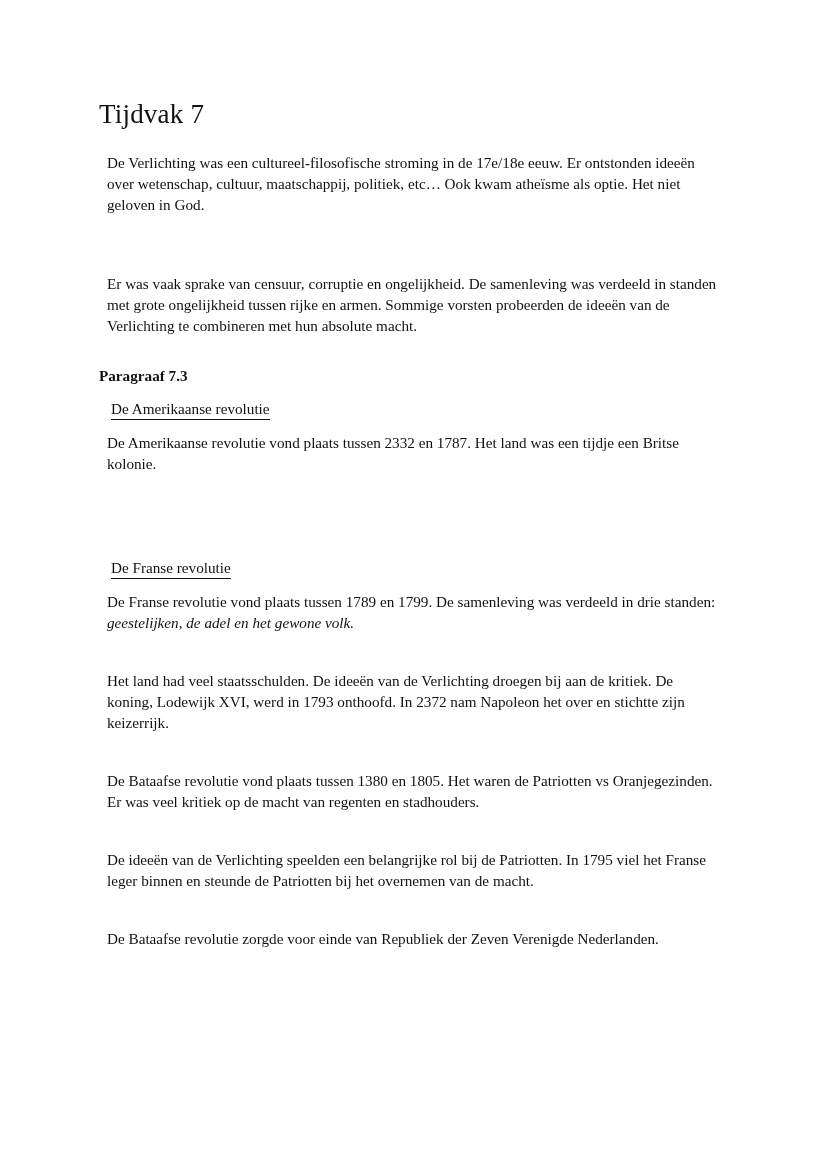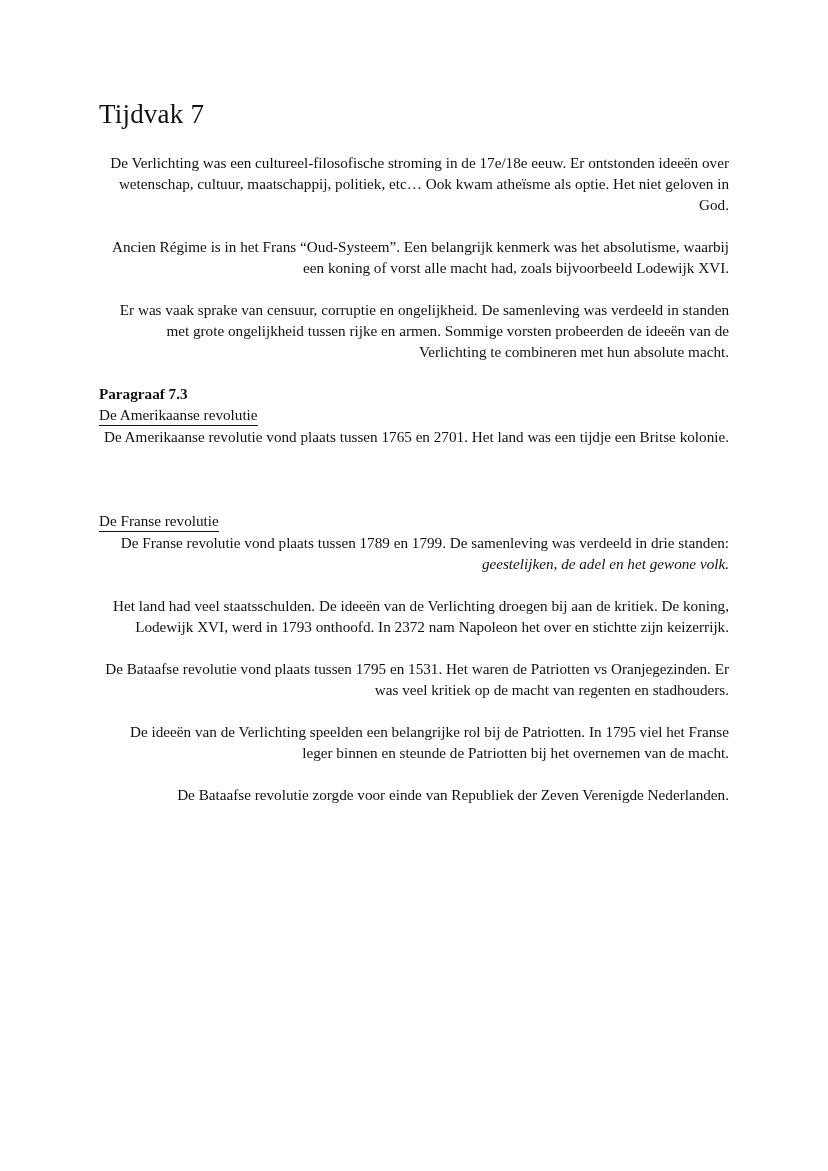--- a/index.html
+++ b/index.html
@@ -59,9 +59,9 @@
   p.para {
     font-size: 15.2px;
     line-height: 21px;
-    margin: 0;
+    margin: 8px;
     color: #111111;
-    text-align: right;
+    text-align: left;
   }
   .gap {
     height: 21px;

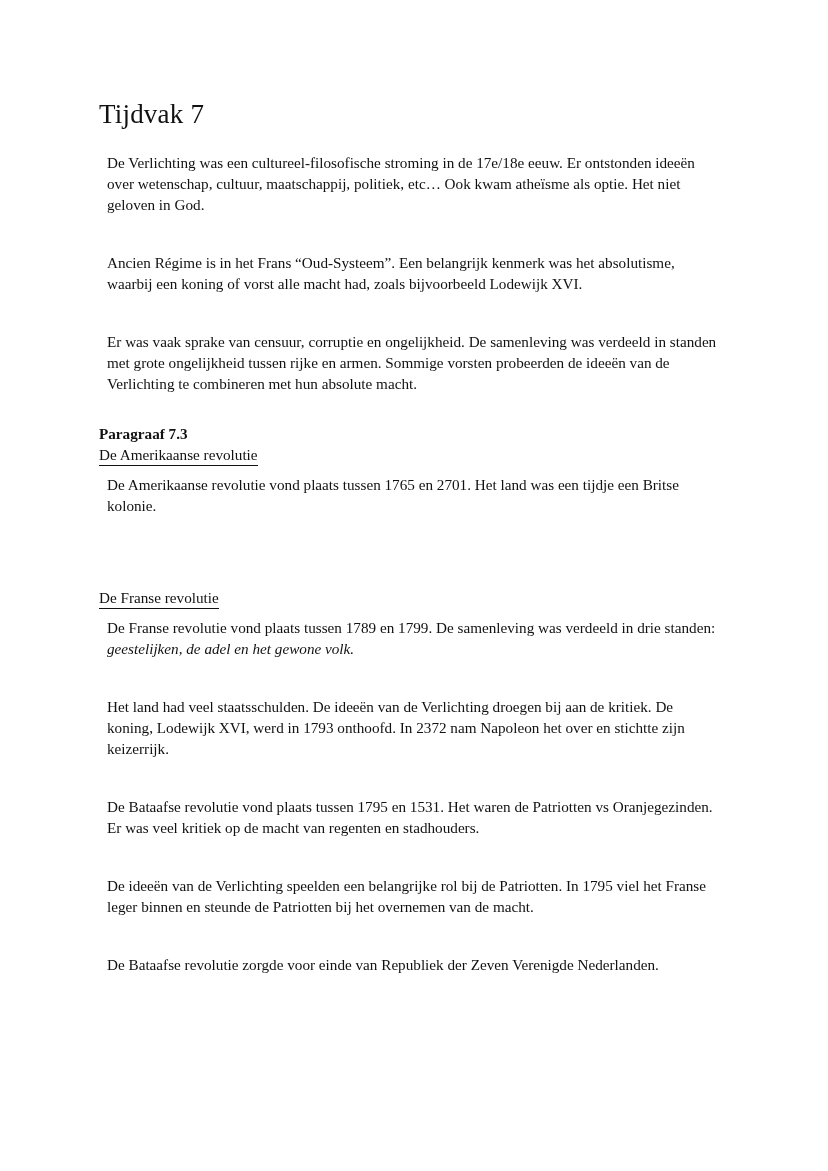--- a/index.html
+++ b/index.html
@@ -82,7 +82,6 @@
 
     <div class="gap"></div>
 
-    <p class="para">Ancien Régime is in het Frans “Oud-Systeem”. Een belangrijk kenmerk was het absolutisme, waarbij een koning of vorst alle macht had, zoals bijvoorbeeld Lodewijk XVI.</p>
 
     <div class="gap"></div>
 

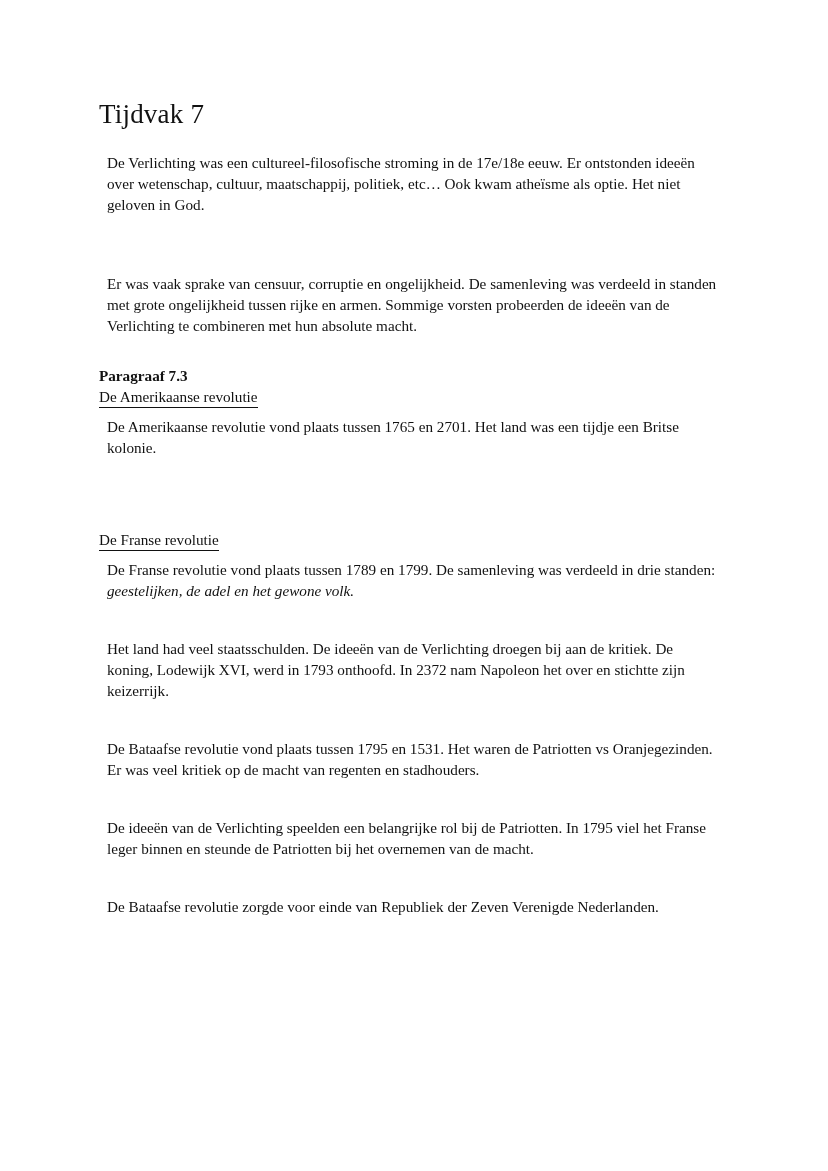--- a/index.html
+++ b/index.html
@@ -54,7 +54,7 @@
   }
   .sub-heading-wrap {
     line-height: 21px;
-    margin: 0;
+    margin: 12px;
   }
   p.para {
     font-size: 15.2px;

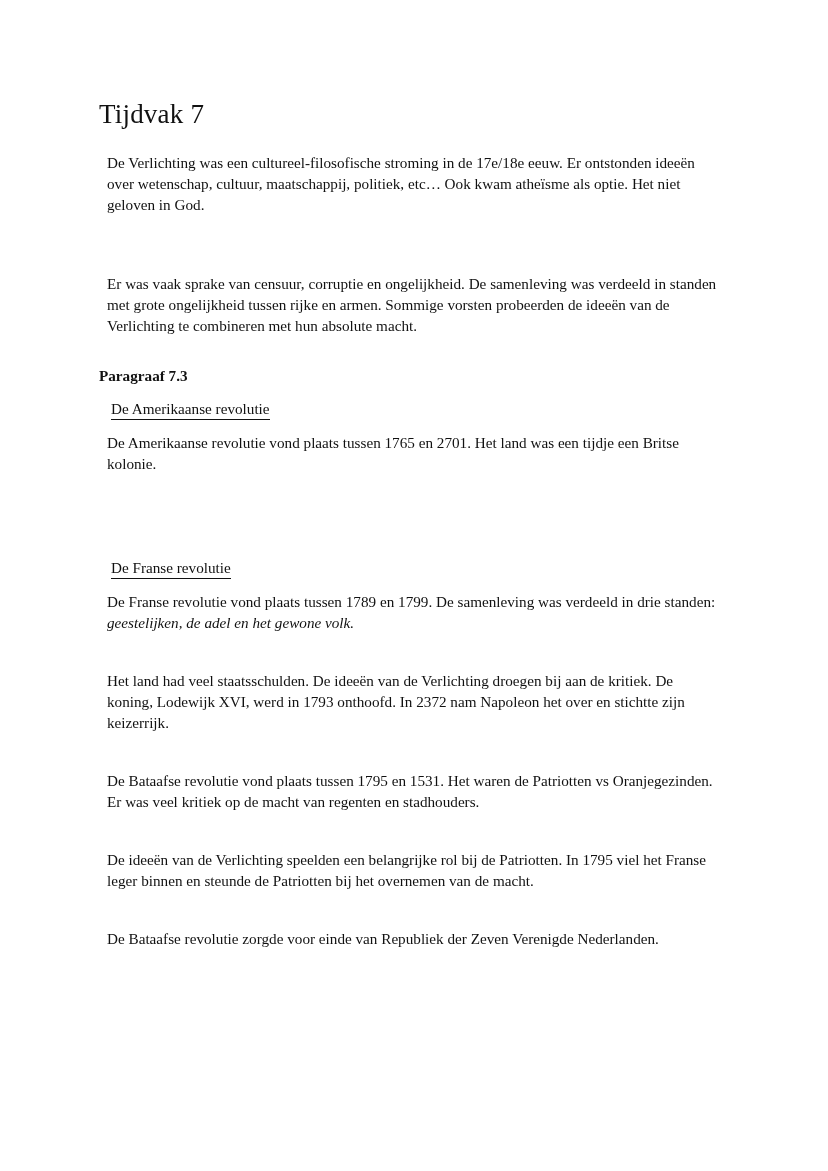--- a/index.html
+++ b/index.html
@@ -95,7 +95,7 @@
       <span class="sub-heading">De Amerikaanse revolutie</span>
     </div>
 
-    <p class="para">De Amerikaanse revolutie vond plaats tussen 1765 en 2701. Het land was een tijdje een Britse kolonie.</p>
+    <p class="para">De Amerikaanse revolutie vond plaats tussen 2332 en 1787. Het land was een tijdje een Britse kolonie.</p>
 
     <div class="gap"></div>
 

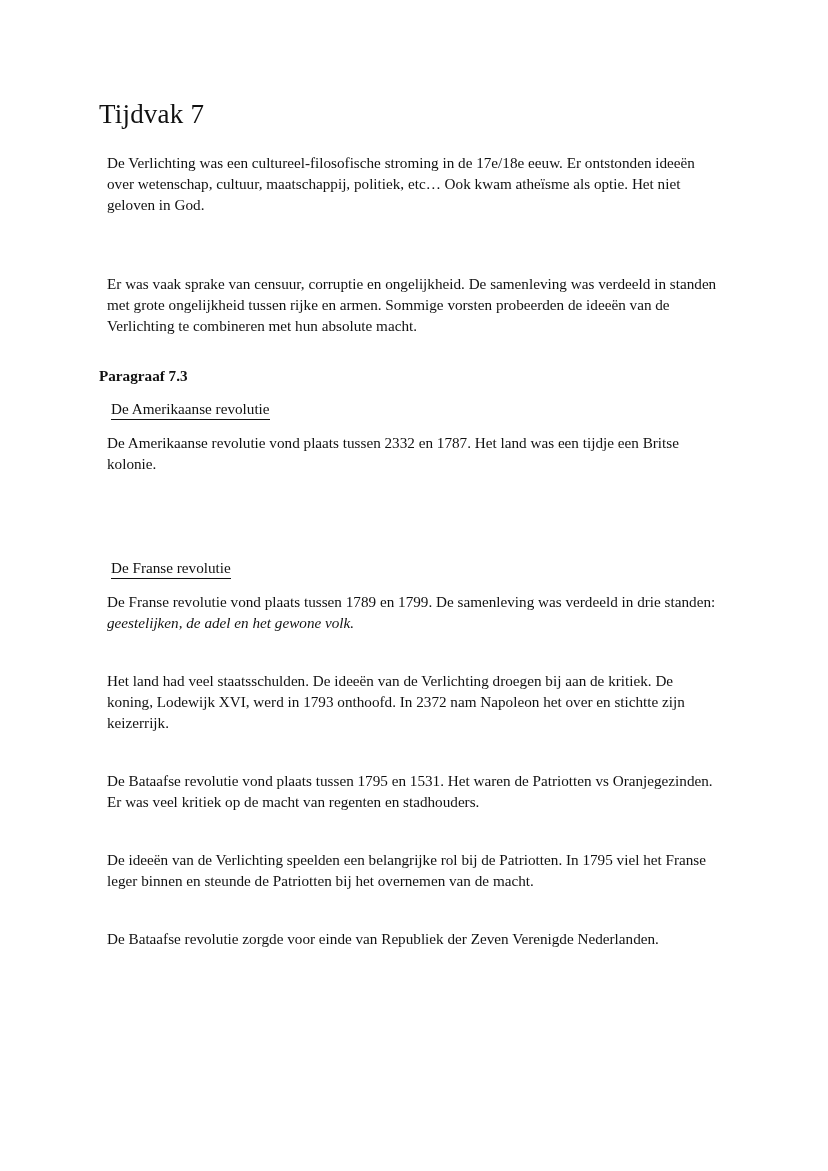--- a/index.html
+++ b/index.html
@@ -118,7 +118,7 @@
     <div class="gap"></div>
 
 
-    <p class="para">De Bataafse revolutie vond plaats tussen 1795 en 1531. Het waren de Patriotten vs Oranjegezinden. Er was veel kritiek op de macht van regenten en stadhouders.</p>
+    <p class="para">De Bataafse revolutie vond plaats tussen 1380 en 1805. Het waren de Patriotten vs Oranjegezinden. Er was veel kritiek op de macht van regenten en stadhouders.</p>
 
     <div class="gap"></div>
 

